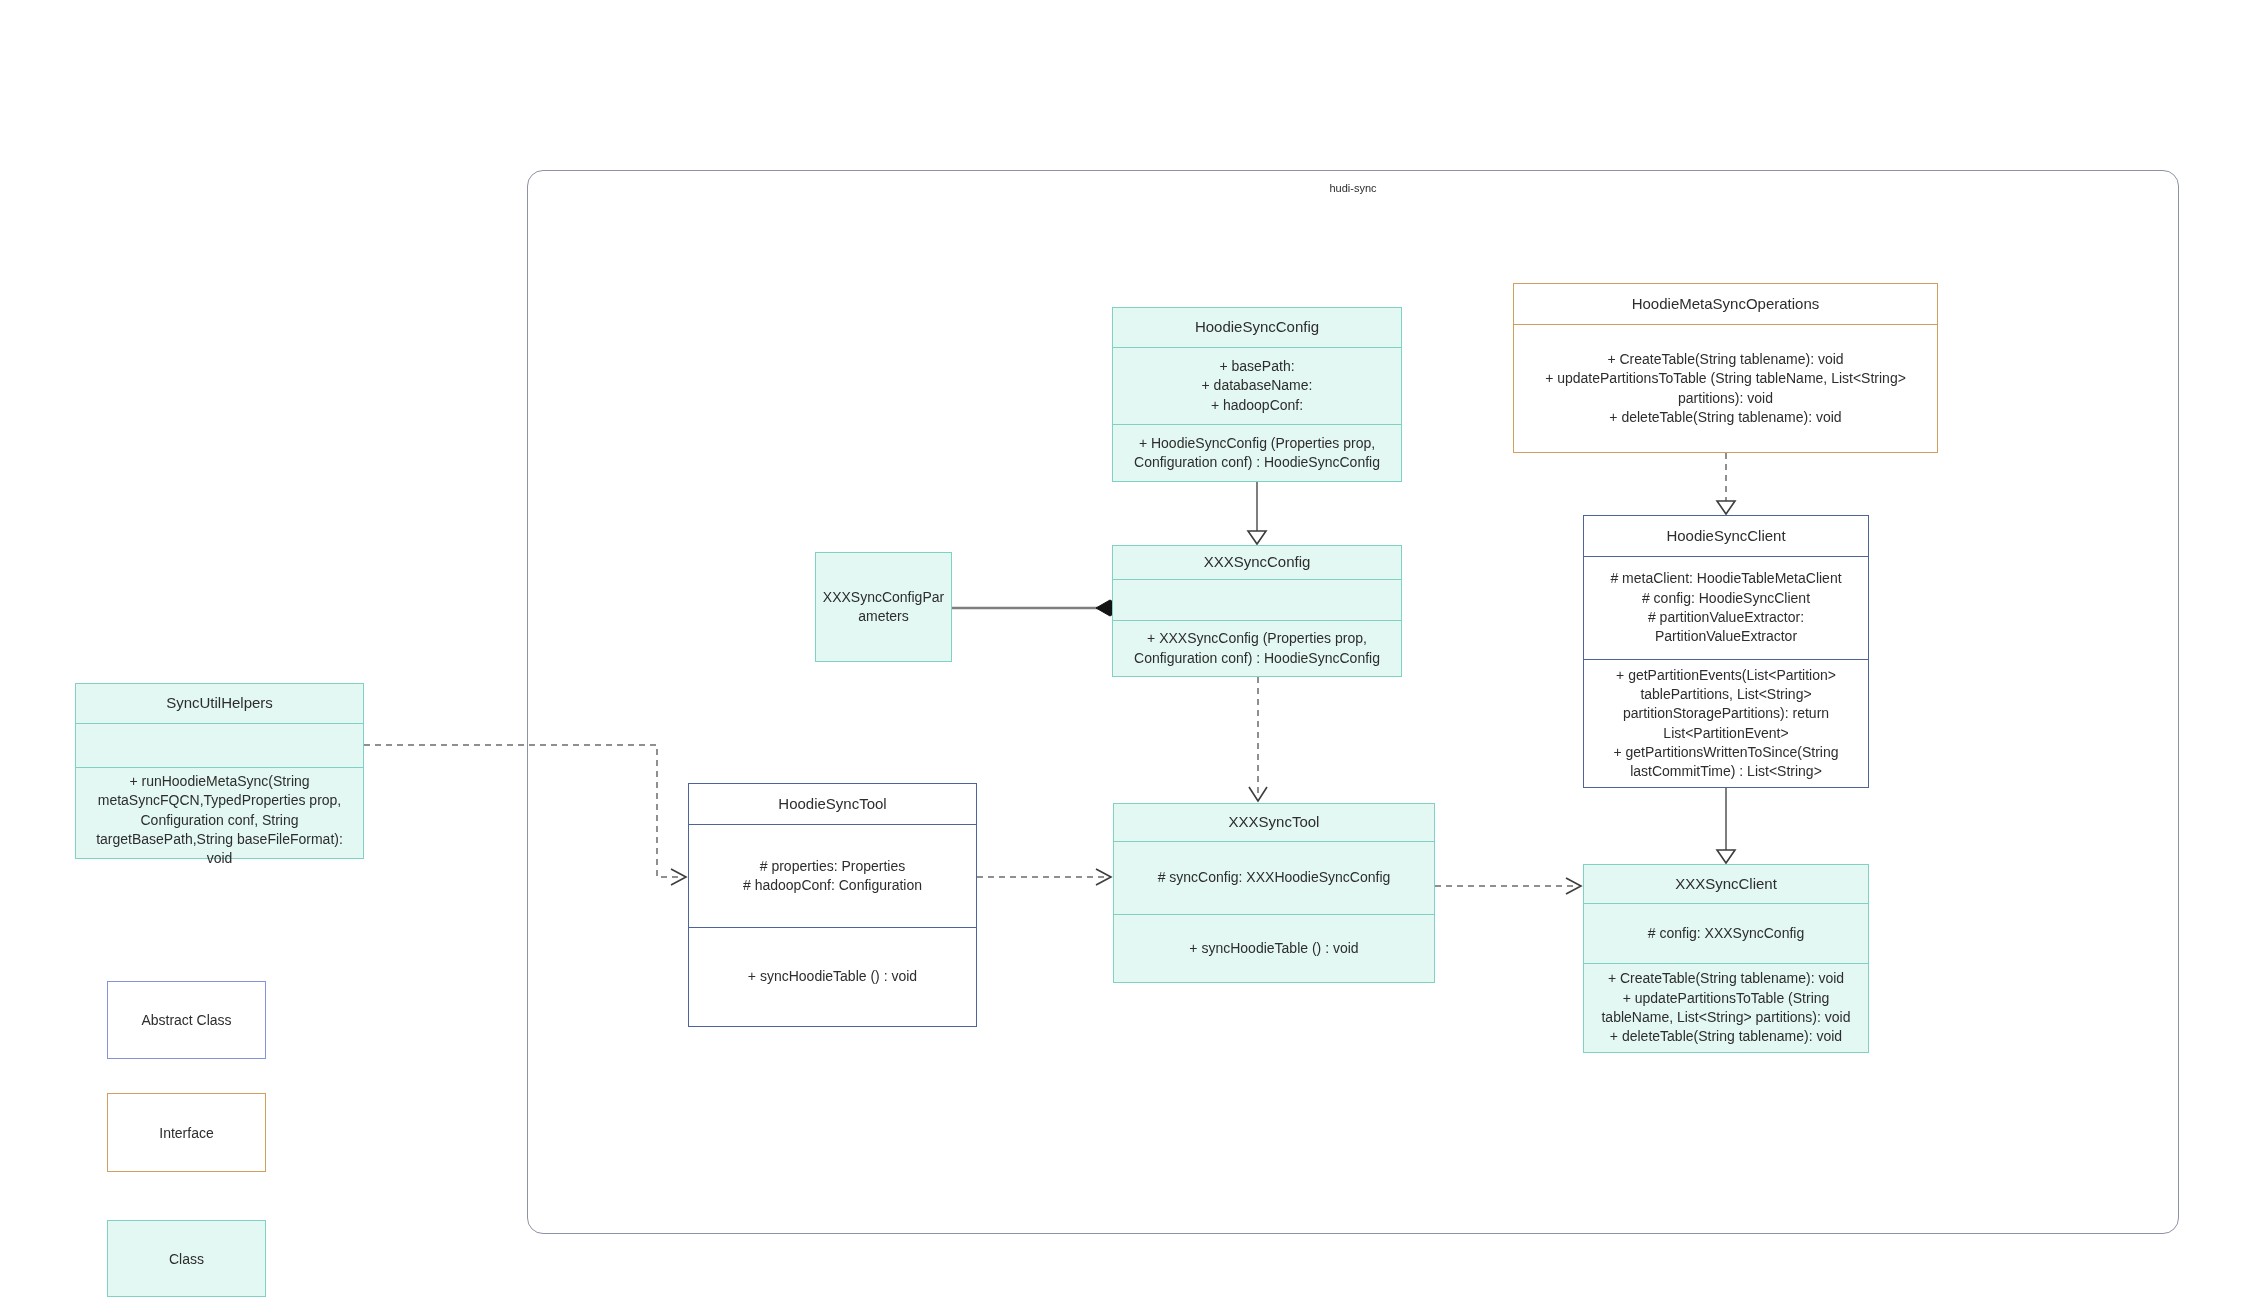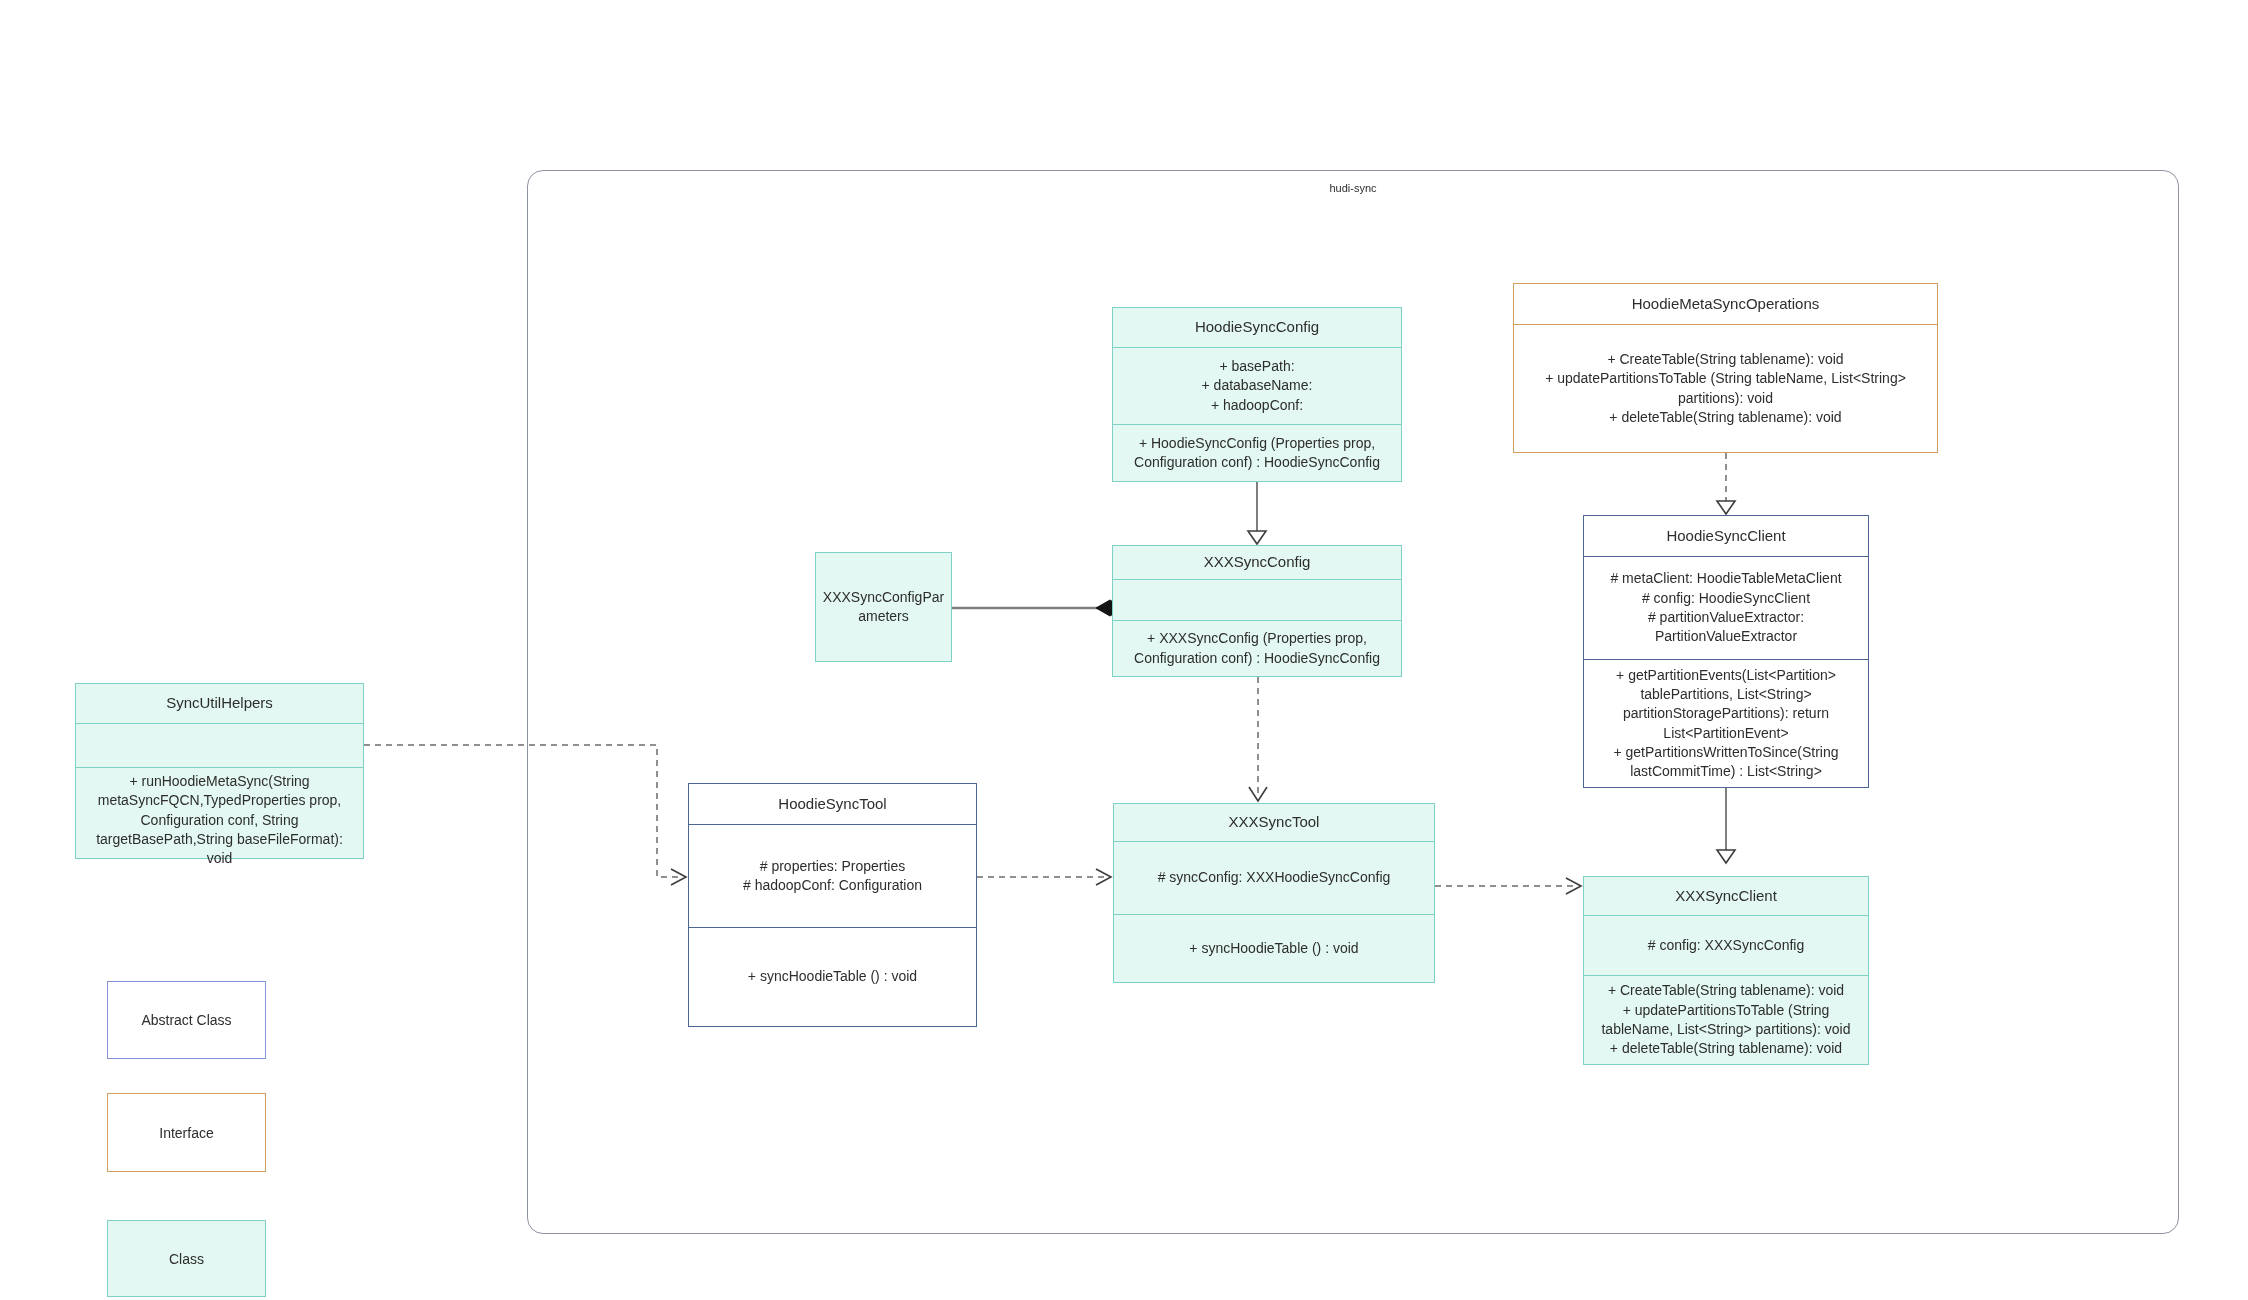--- a/index.html
+++ b/index.html
@@ -170,7 +170,7 @@
     </div>
   </div>
 
-  <div class="uml-box teal" style="left:1583px;top:864px;width:286px;height:189px;margin-top:12px;">
+  <div class="uml-box teal" style="left:1583px;top:864px;width:286px;height:189px;">
     <div class="ttl" style="height:38px;">XXXSyncClient</div>
     <div class="sec" style="height:60px;">
       <div>#  config: XXXSyncConfig</div>

